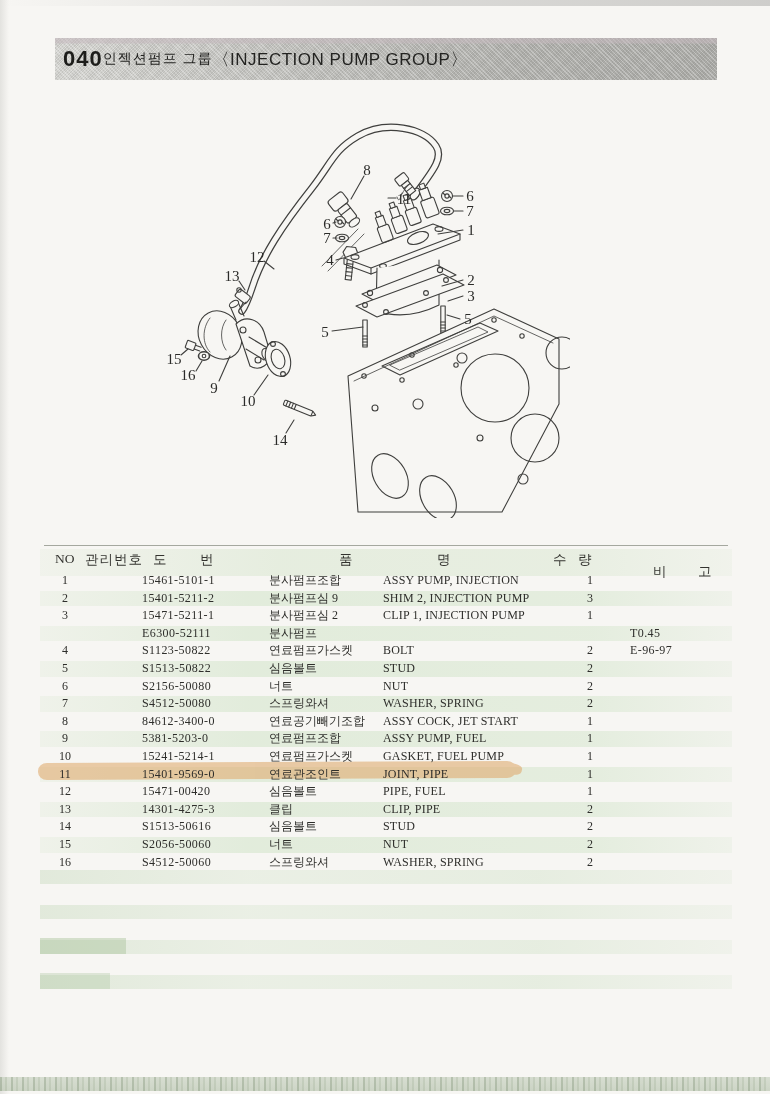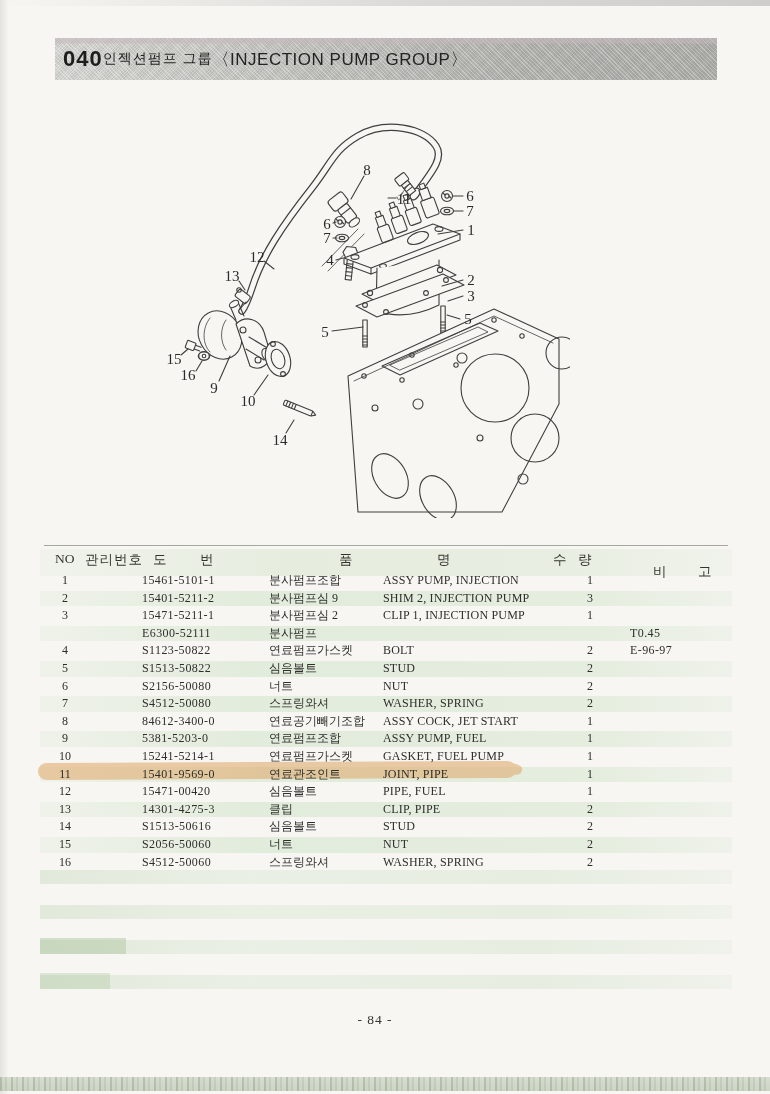--- a/index.html
+++ b/index.html
@@ -503,7 +503,6 @@
     <div class="band b4"></div>
   </div>
 
-  <div class="pageno">- 84 -</div>
 
   <div class="edge-bottom"></div>
 </div>

